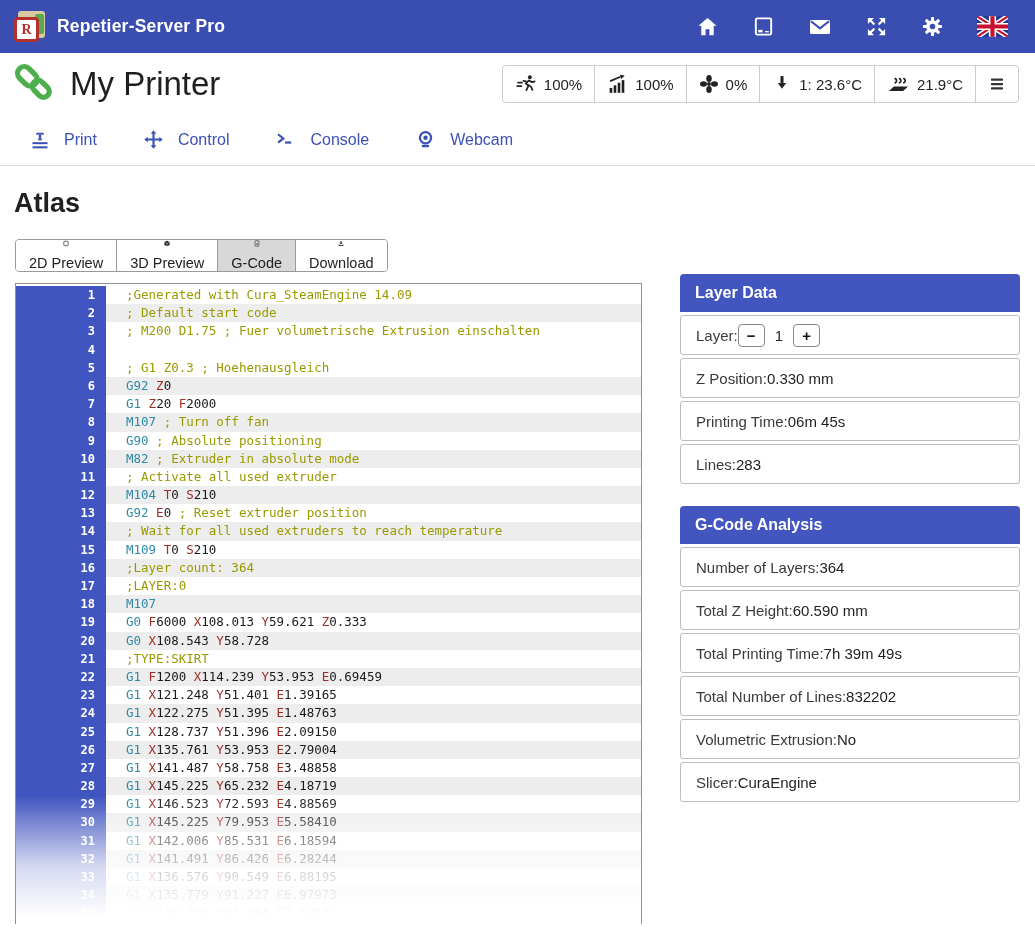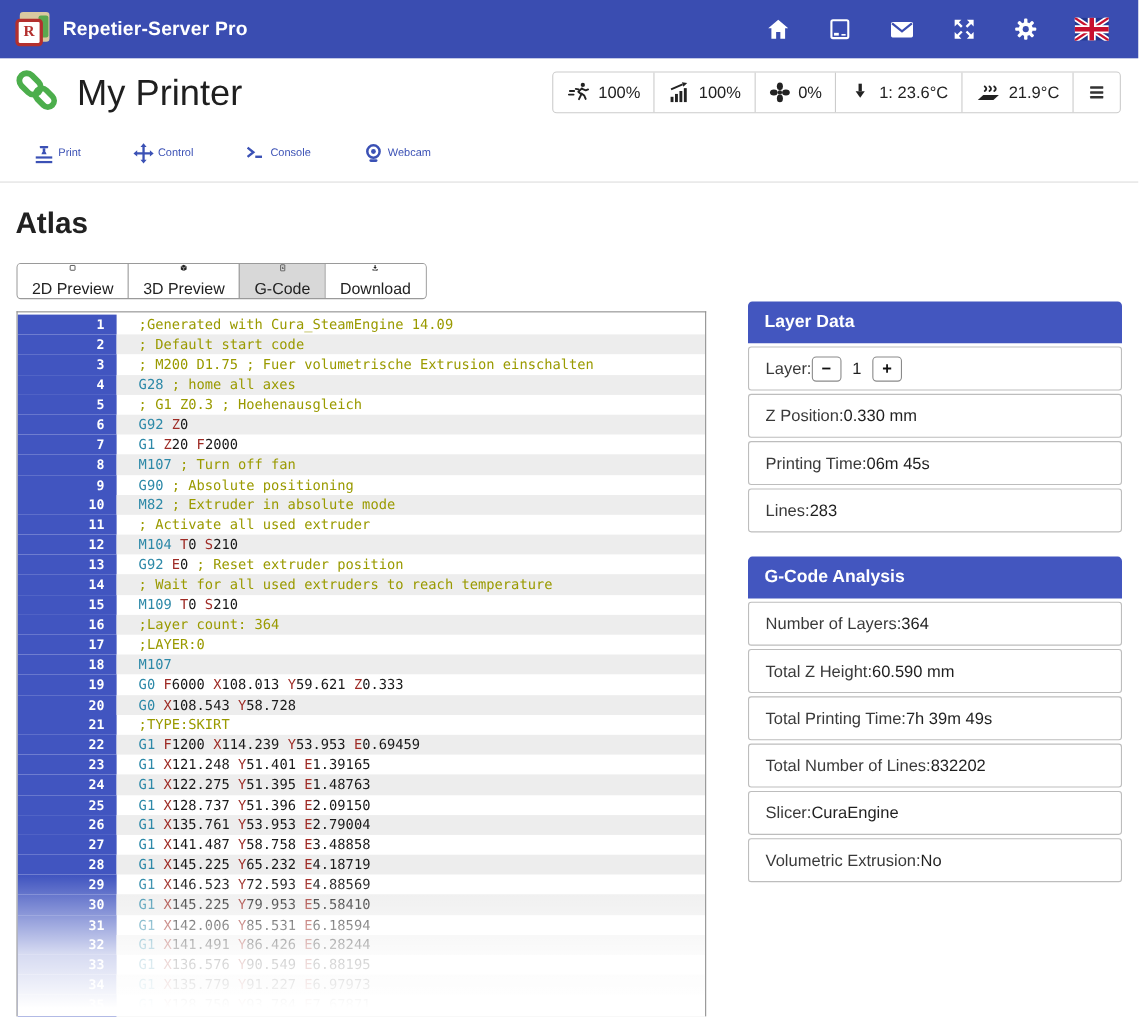--- a/index.html
+++ b/index.html
@@ -29,7 +29,7 @@
 
   
   .tabbar { display:flex; gap:46px; padding:14px 0 0 30px; border-bottom:1px solid #ddd; }
-  .tab { display:flex; align-items:center; gap:3px; color:#3b51b5; font-size:10px;
+  .tab { display:flex; align-items:center; gap:14px; color:#3b51b5; font-size:16px;
     padding-bottom:15px; cursor:pointer; }
   .tab svg { display:block; }
 

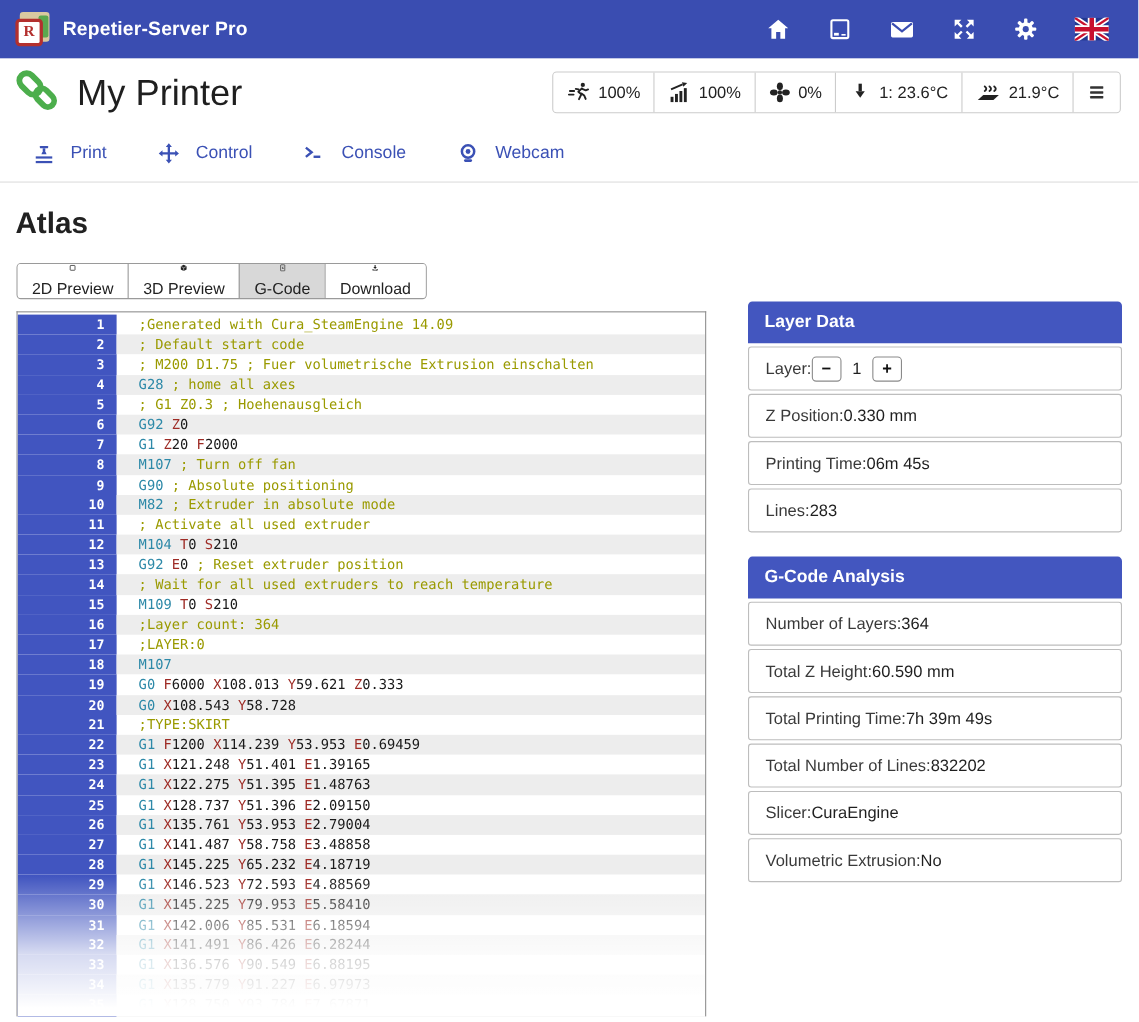--- a/index.html
+++ b/index.html
@@ -306,7 +306,6 @@
         </div>
         <div class="gcode-line alt">
           <div class="ln-cell">4</div>
-          <div class="code-cell"><span class="tok-cmd">G28</span> <span class="tok-comment">; home all axes</span></div>
         </div>
         <div class="gcode-line">
           <div class="ln-cell">5</div>

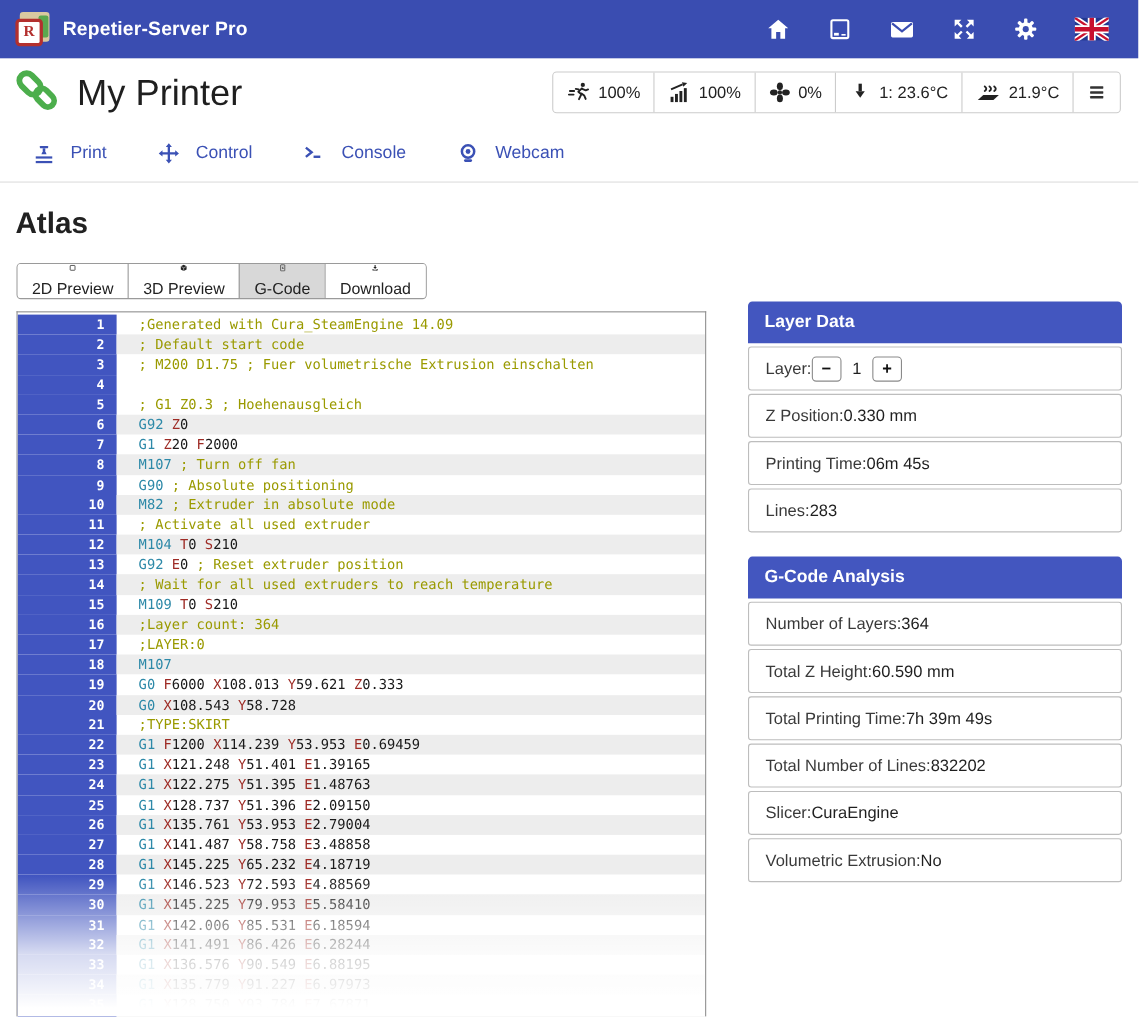--- a/index.html
+++ b/index.html
@@ -485,12 +485,12 @@
             <span class="row-value">832202</span>
           </div>
           <div class="panel-row">
+            <span>Volumetric Extrusion:</span>
+            <span class="row-value">No</span>
+          </div>
+          <div class="panel-row">
             <span>Slicer:</span>
             <span class="row-value">CuraEngine</span>
-          </div>
-          <div class="panel-row">
-            <span>Volumetric Extrusion:</span>
-            <span class="row-value">No</span>
           </div>
         </div>
     </section>

